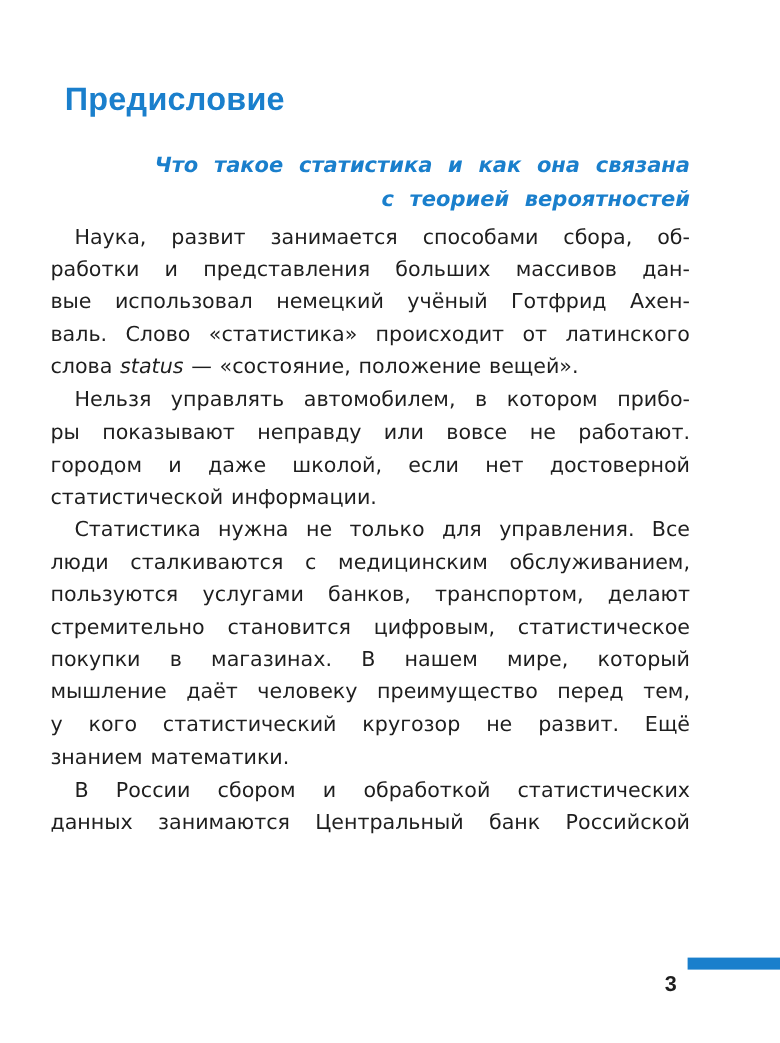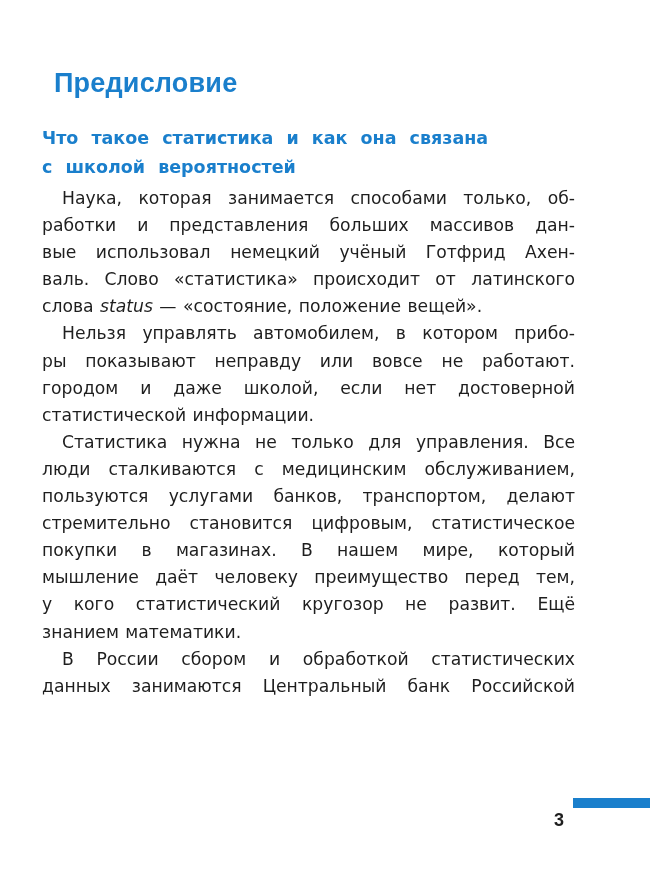--- a/index.html
+++ b/index.html
@@ -9,8 +9,8 @@
                   font-family: "Liberation Sans", sans-serif; font-weight: bold;
                   font-size: 27px; color: #1a7fcc; letter-spacing: 0.2px; }
     .section-title { position: absolute; left: 42px; top: 124px; width: 533px; margin: 0;
-                     text-align: left; font-family: "DejaVu Sans", sans-serif; font-weight: bold;
-                     font-size: 17.5px; line-height: 29px; color: #1a7fcc; word-spacing: 7px; }
+                     text-align: right; font-family: "DejaVu Sans", sans-serif; font-weight: bold;
+                     font-size: 17.5px; line-height: 29px; color: #1a7fcc; word-spacing: 7px; font-style: italic; }
     .body-text { position: absolute; left: 42px; top: 185px; width: 533px; }
     .para { margin: 0; font-size: 17.2px; line-height: 27.1px; text-align: justify;
             text-align-last: justify; word-spacing: 1px; }

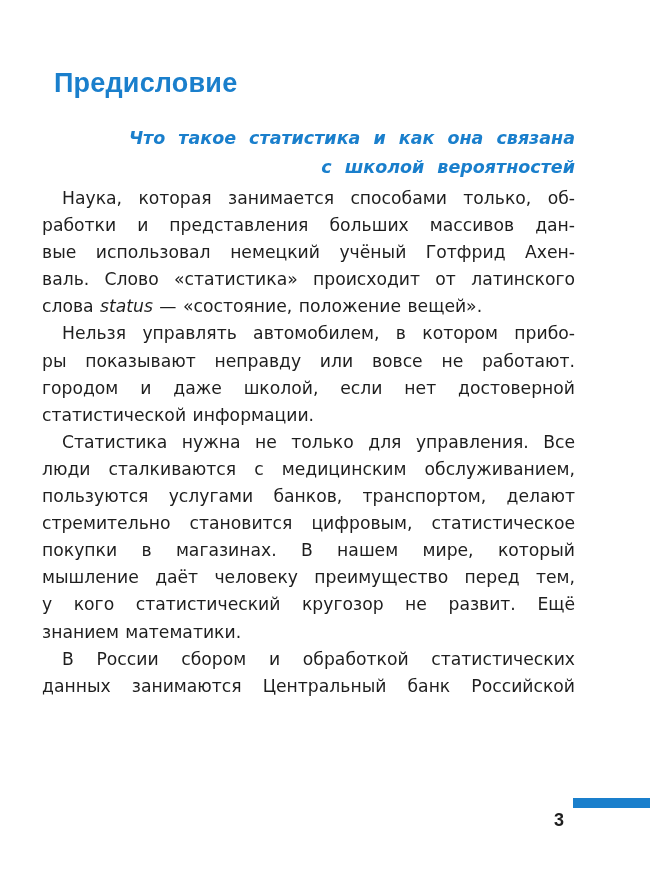--- a/index.html
+++ b/index.html
@@ -30,7 +30,7 @@
 
 <h2 class="section-title">
   <span>Что такое статистика и как она связана</span><br>
-  <span>с школой вероятностей</span>
+  <span>с теорией вероятностей</span>
 </h2>
 
 <div class="body-text">

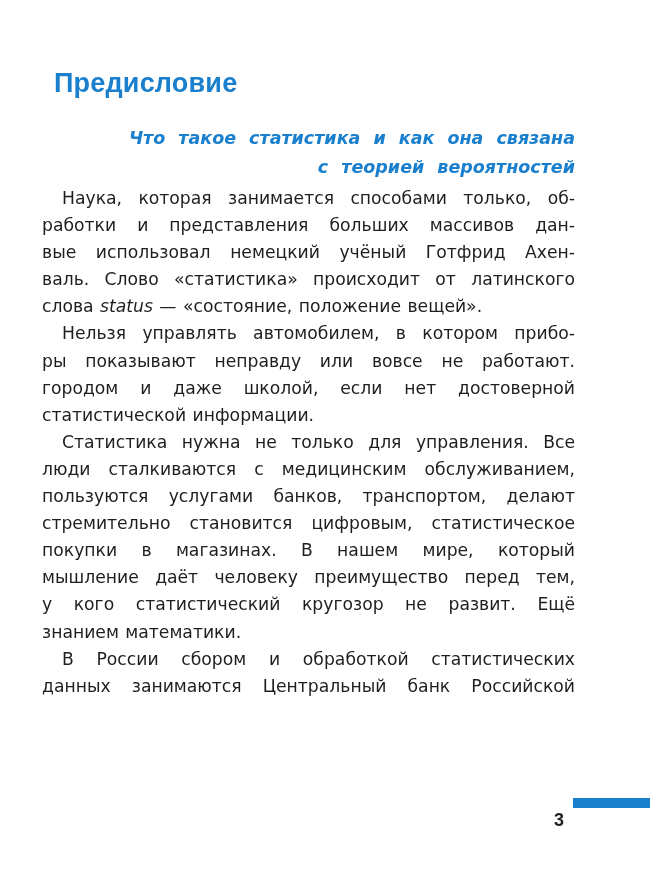--- a/index.html
+++ b/index.html
@@ -35,7 +35,7 @@
 
 <div class="body-text">
   <p class="para">
-    <span class="line indent">Наука, которая занимается способами только, об-</span>
+    <span class="line indent">Наука, развит занимается способами сбора, об-</span>
     <span class="line">работки и представления больших массивов дан-</span>
     <span class="line">вые использовал немецкий учёный Готфрид Ахен-</span>
     <span class="line">валь. Слово «статистика» происходит от латинского</span>

